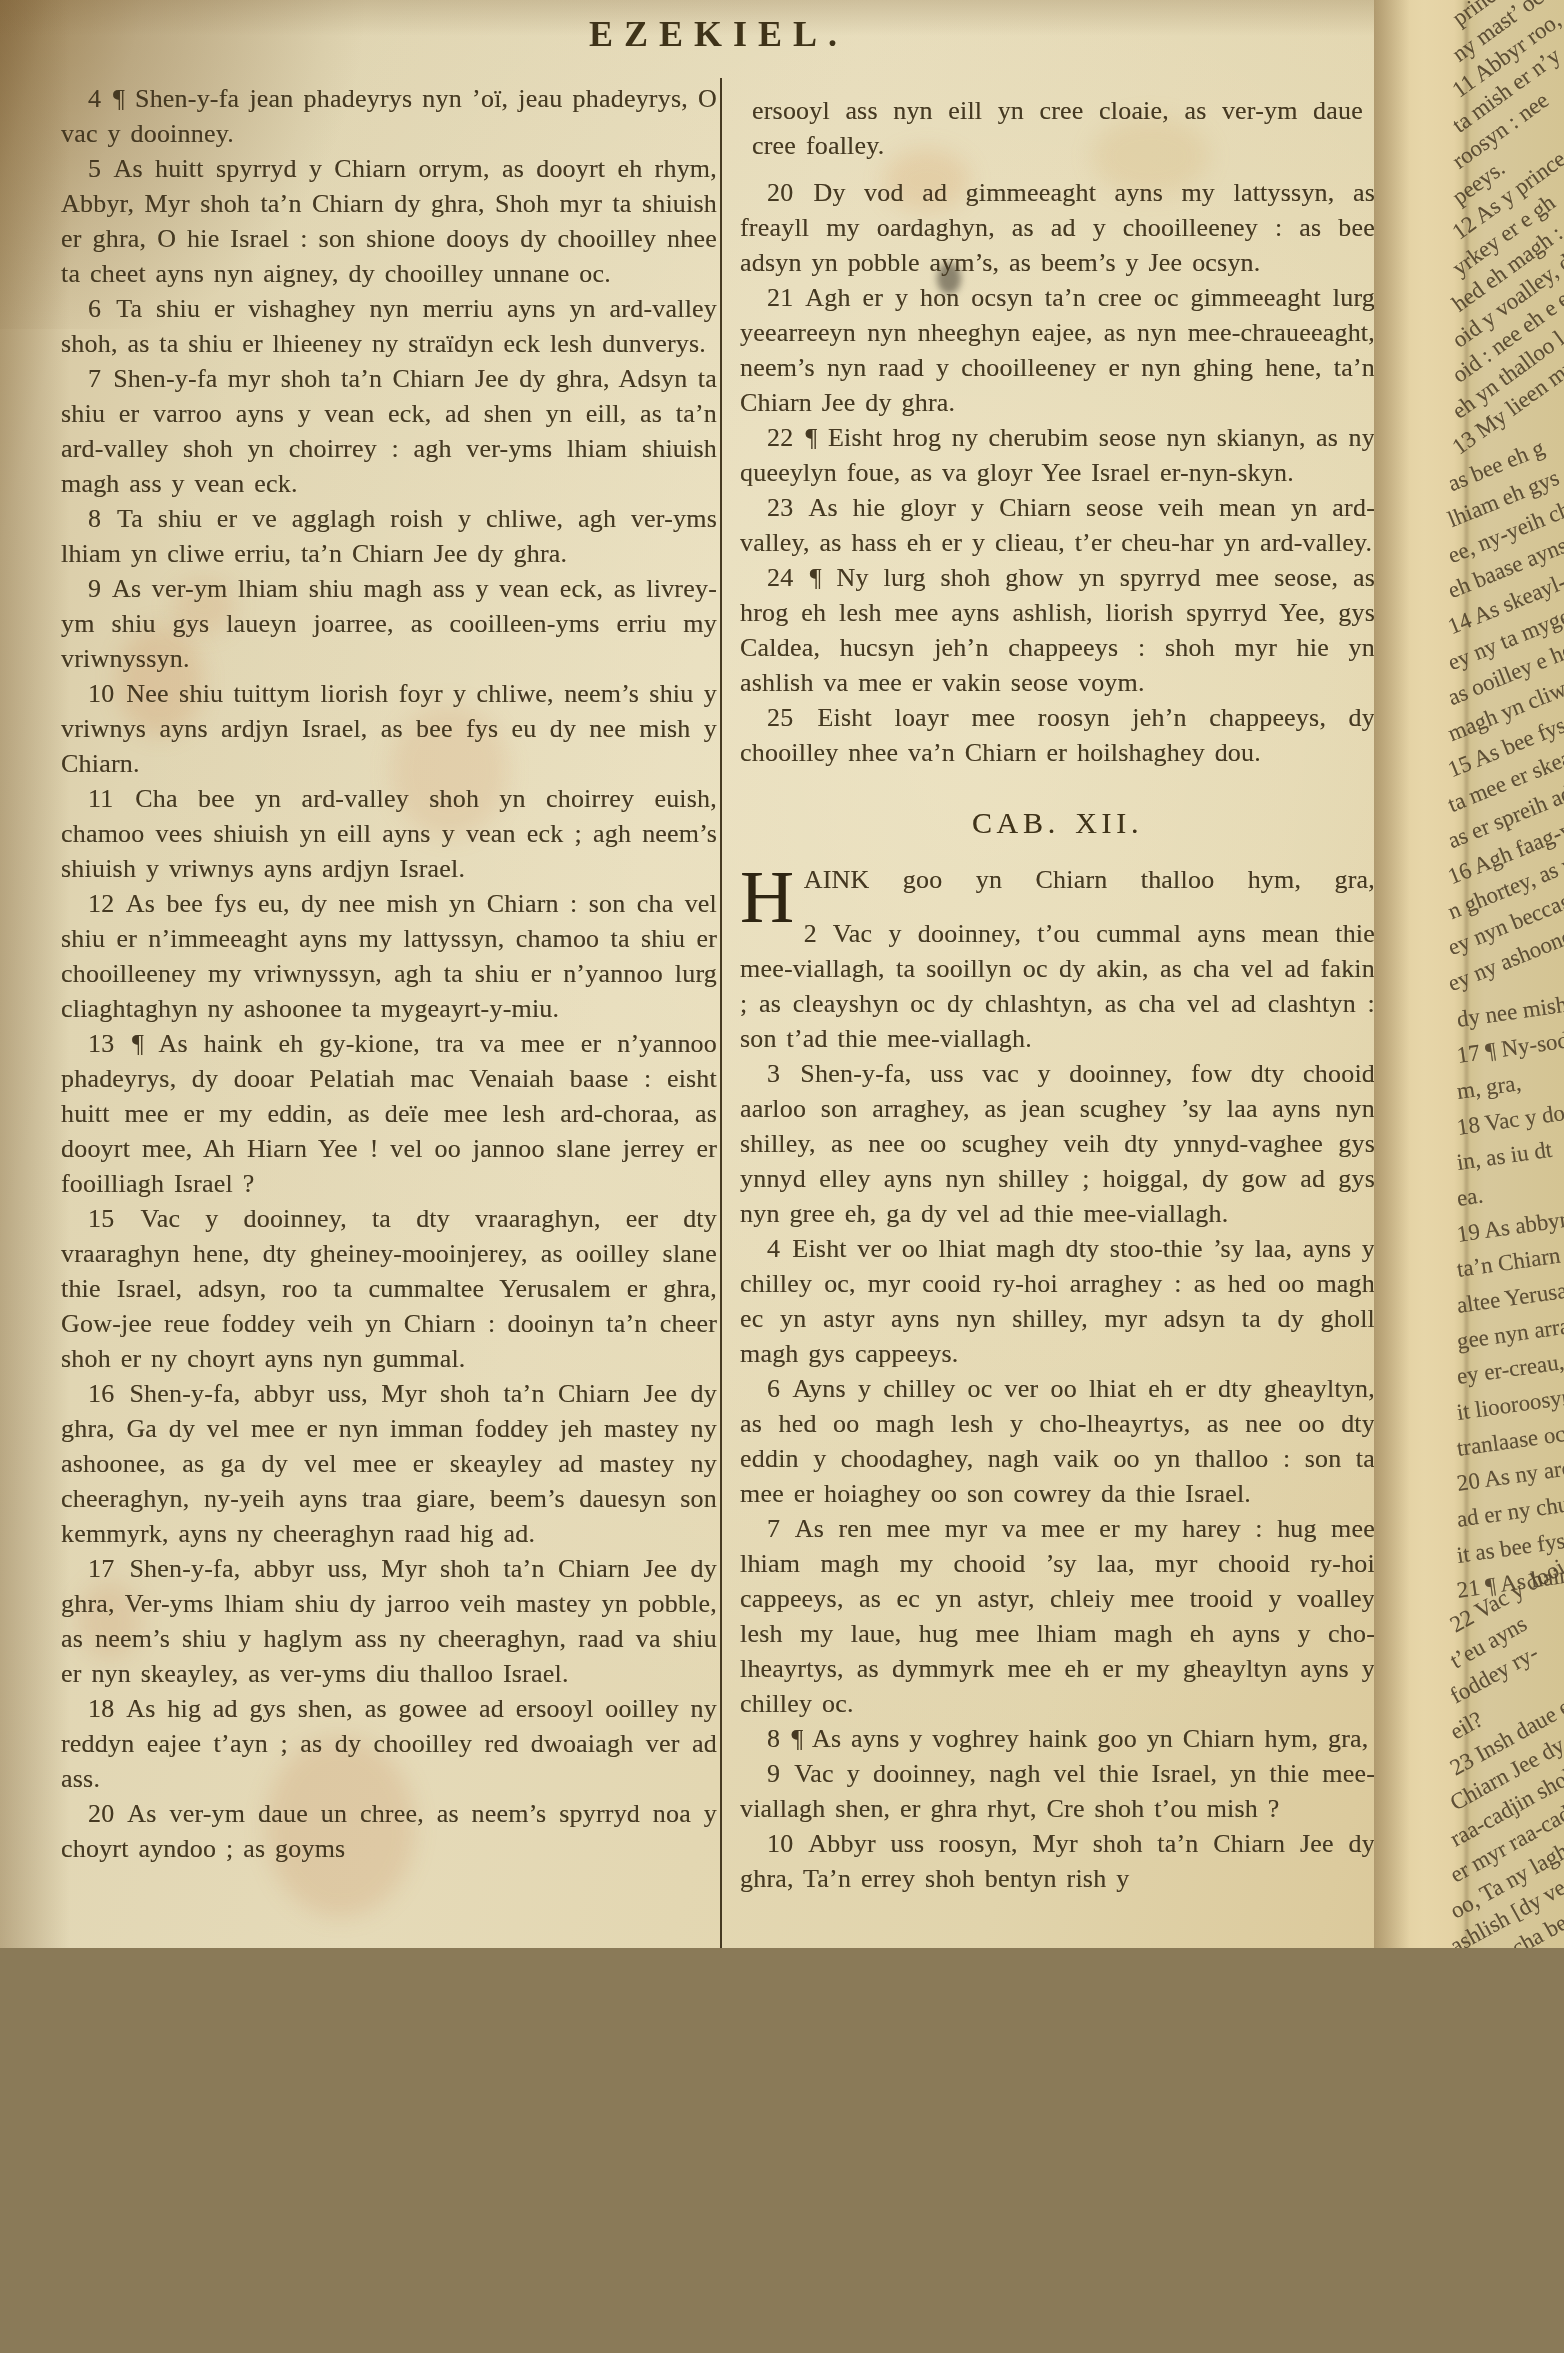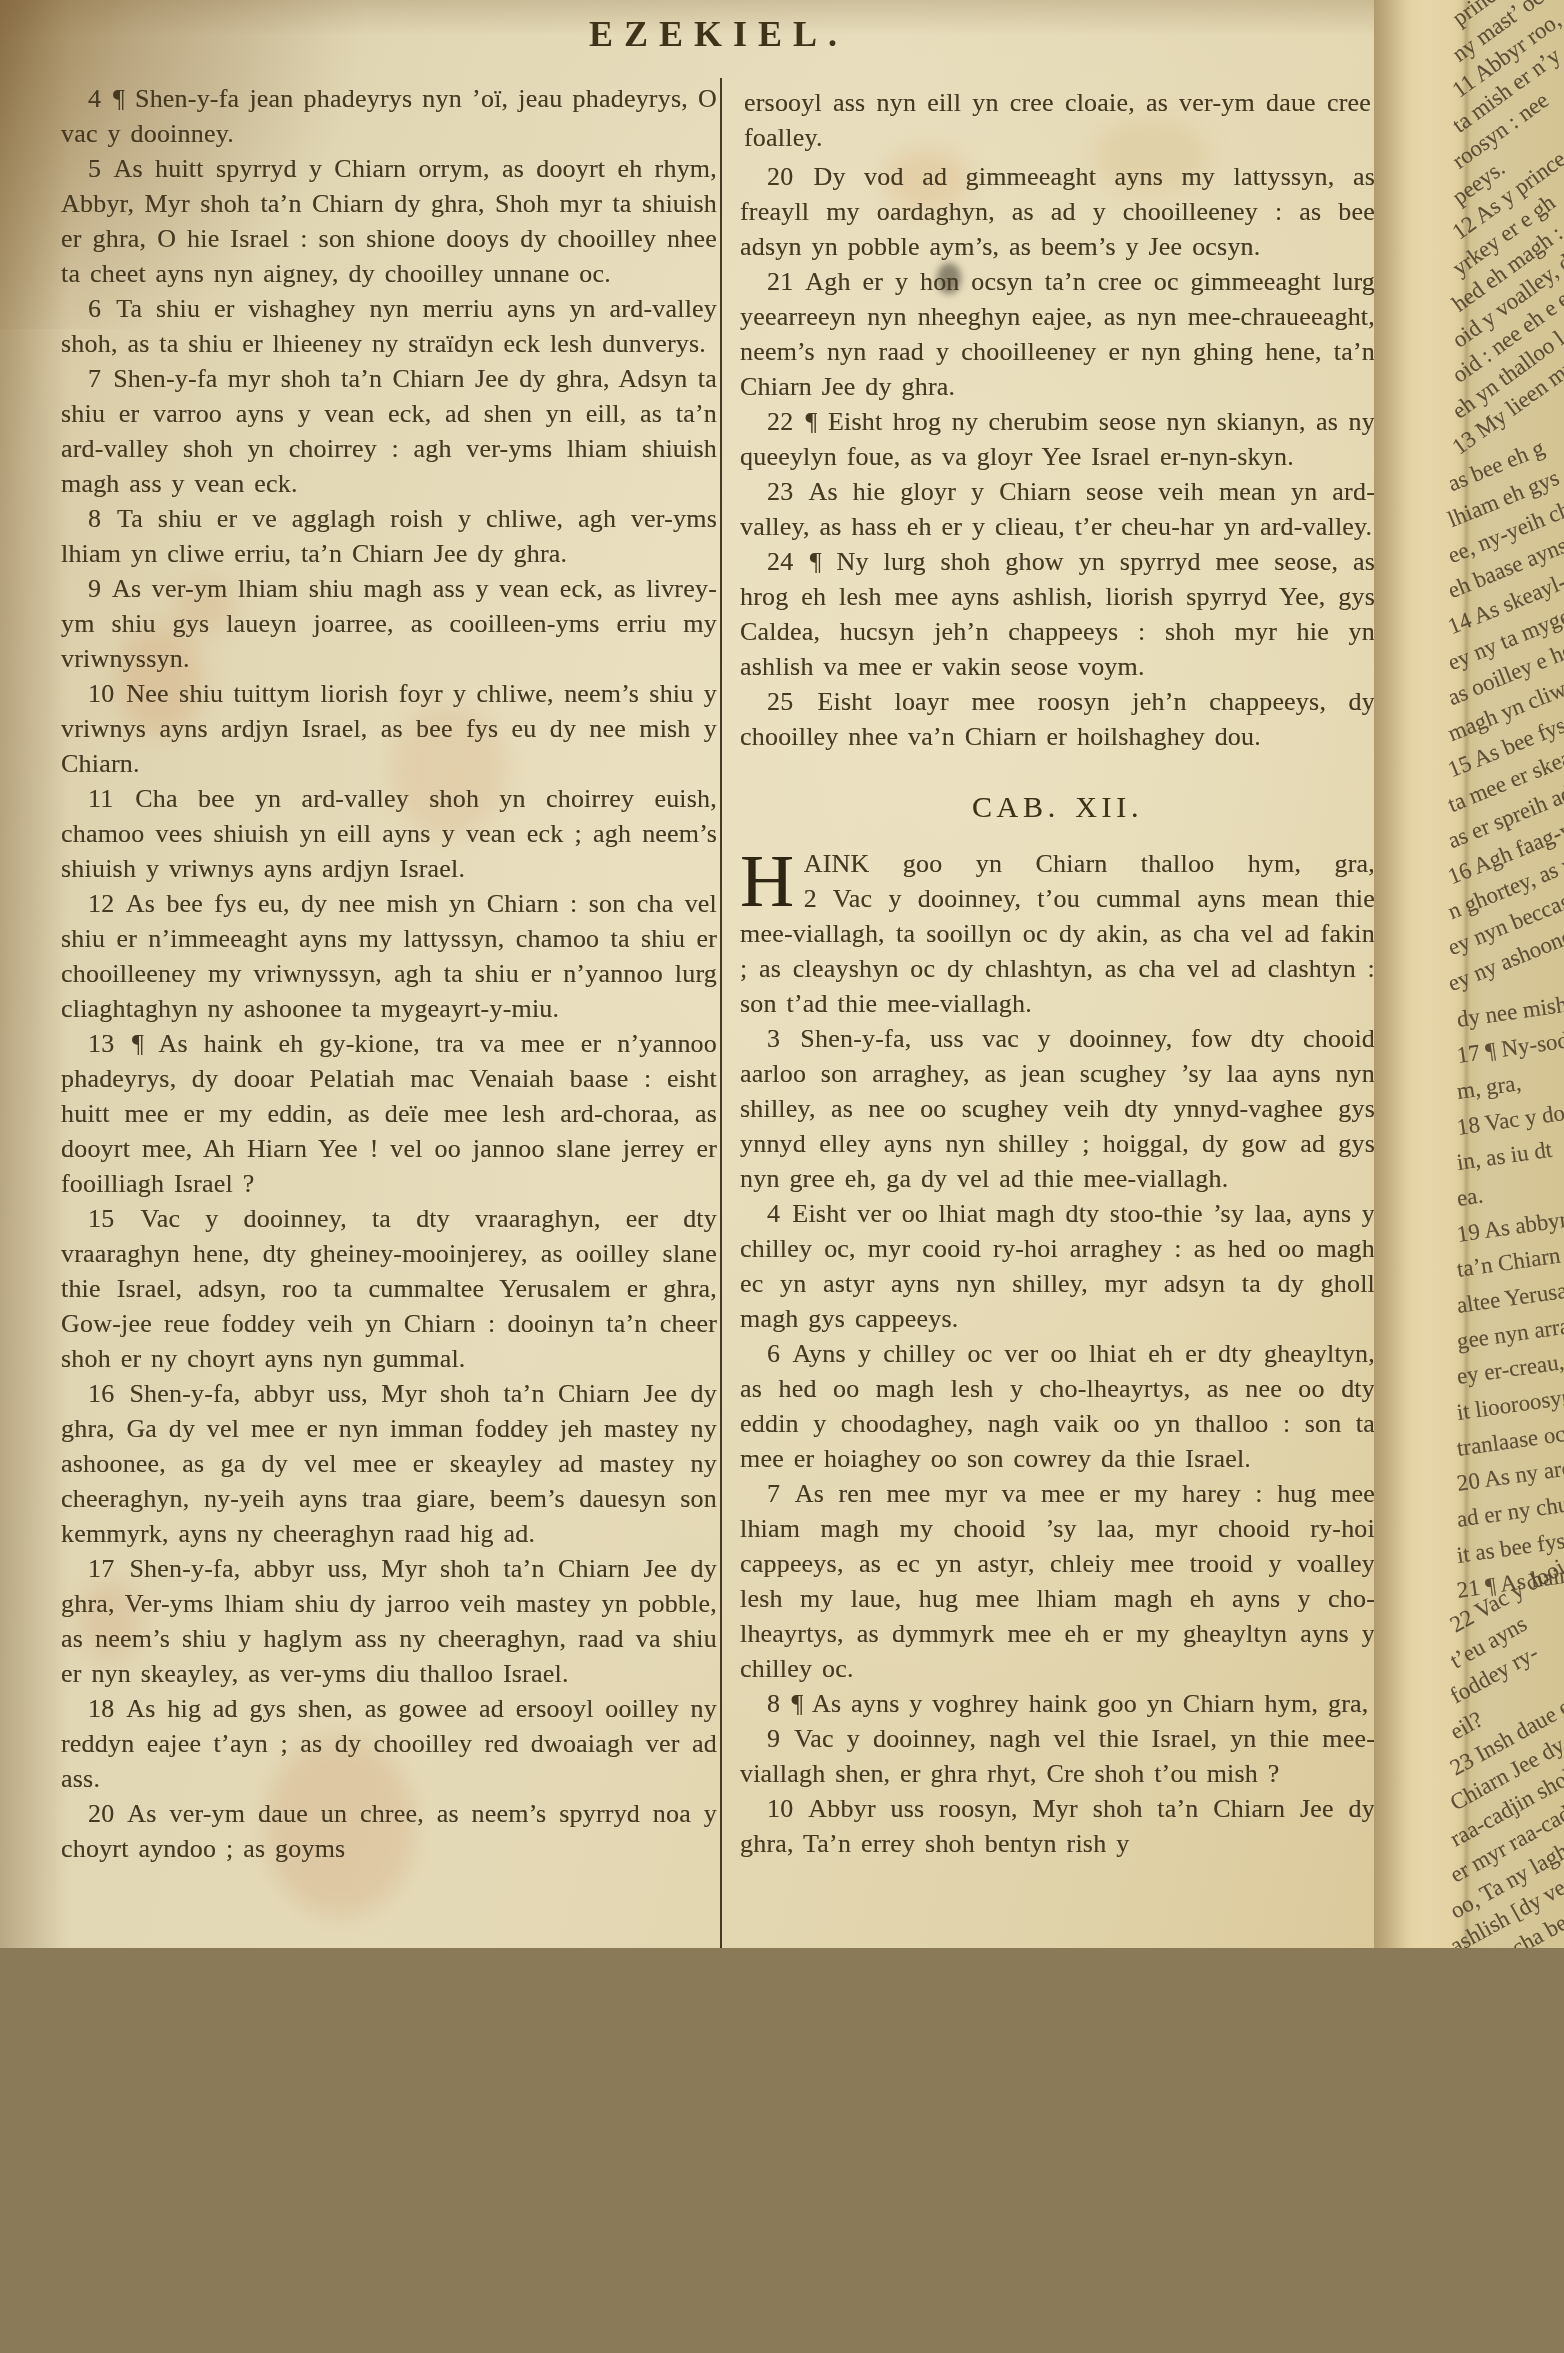--- a/index.html
+++ b/index.html
@@ -45,7 +45,7 @@
   .col-right{left:740px;width:635px;height:2254px;overflow:hidden;}
   .divider{position:absolute;left:720px;top:78px;width:1.6px;height:2226px;background:#463a22;}
   p.verse{margin:0;text-indent:27px;}
-  p.cont{margin:4px;text-indent:0;}
+  p.cont{margin:12px;text-indent:0;}
   .vnum{padding-right:1.6px;}
   .chapter-heading{
     margin:34px 0 20.3px 0;text-align:center;text-indent:0;

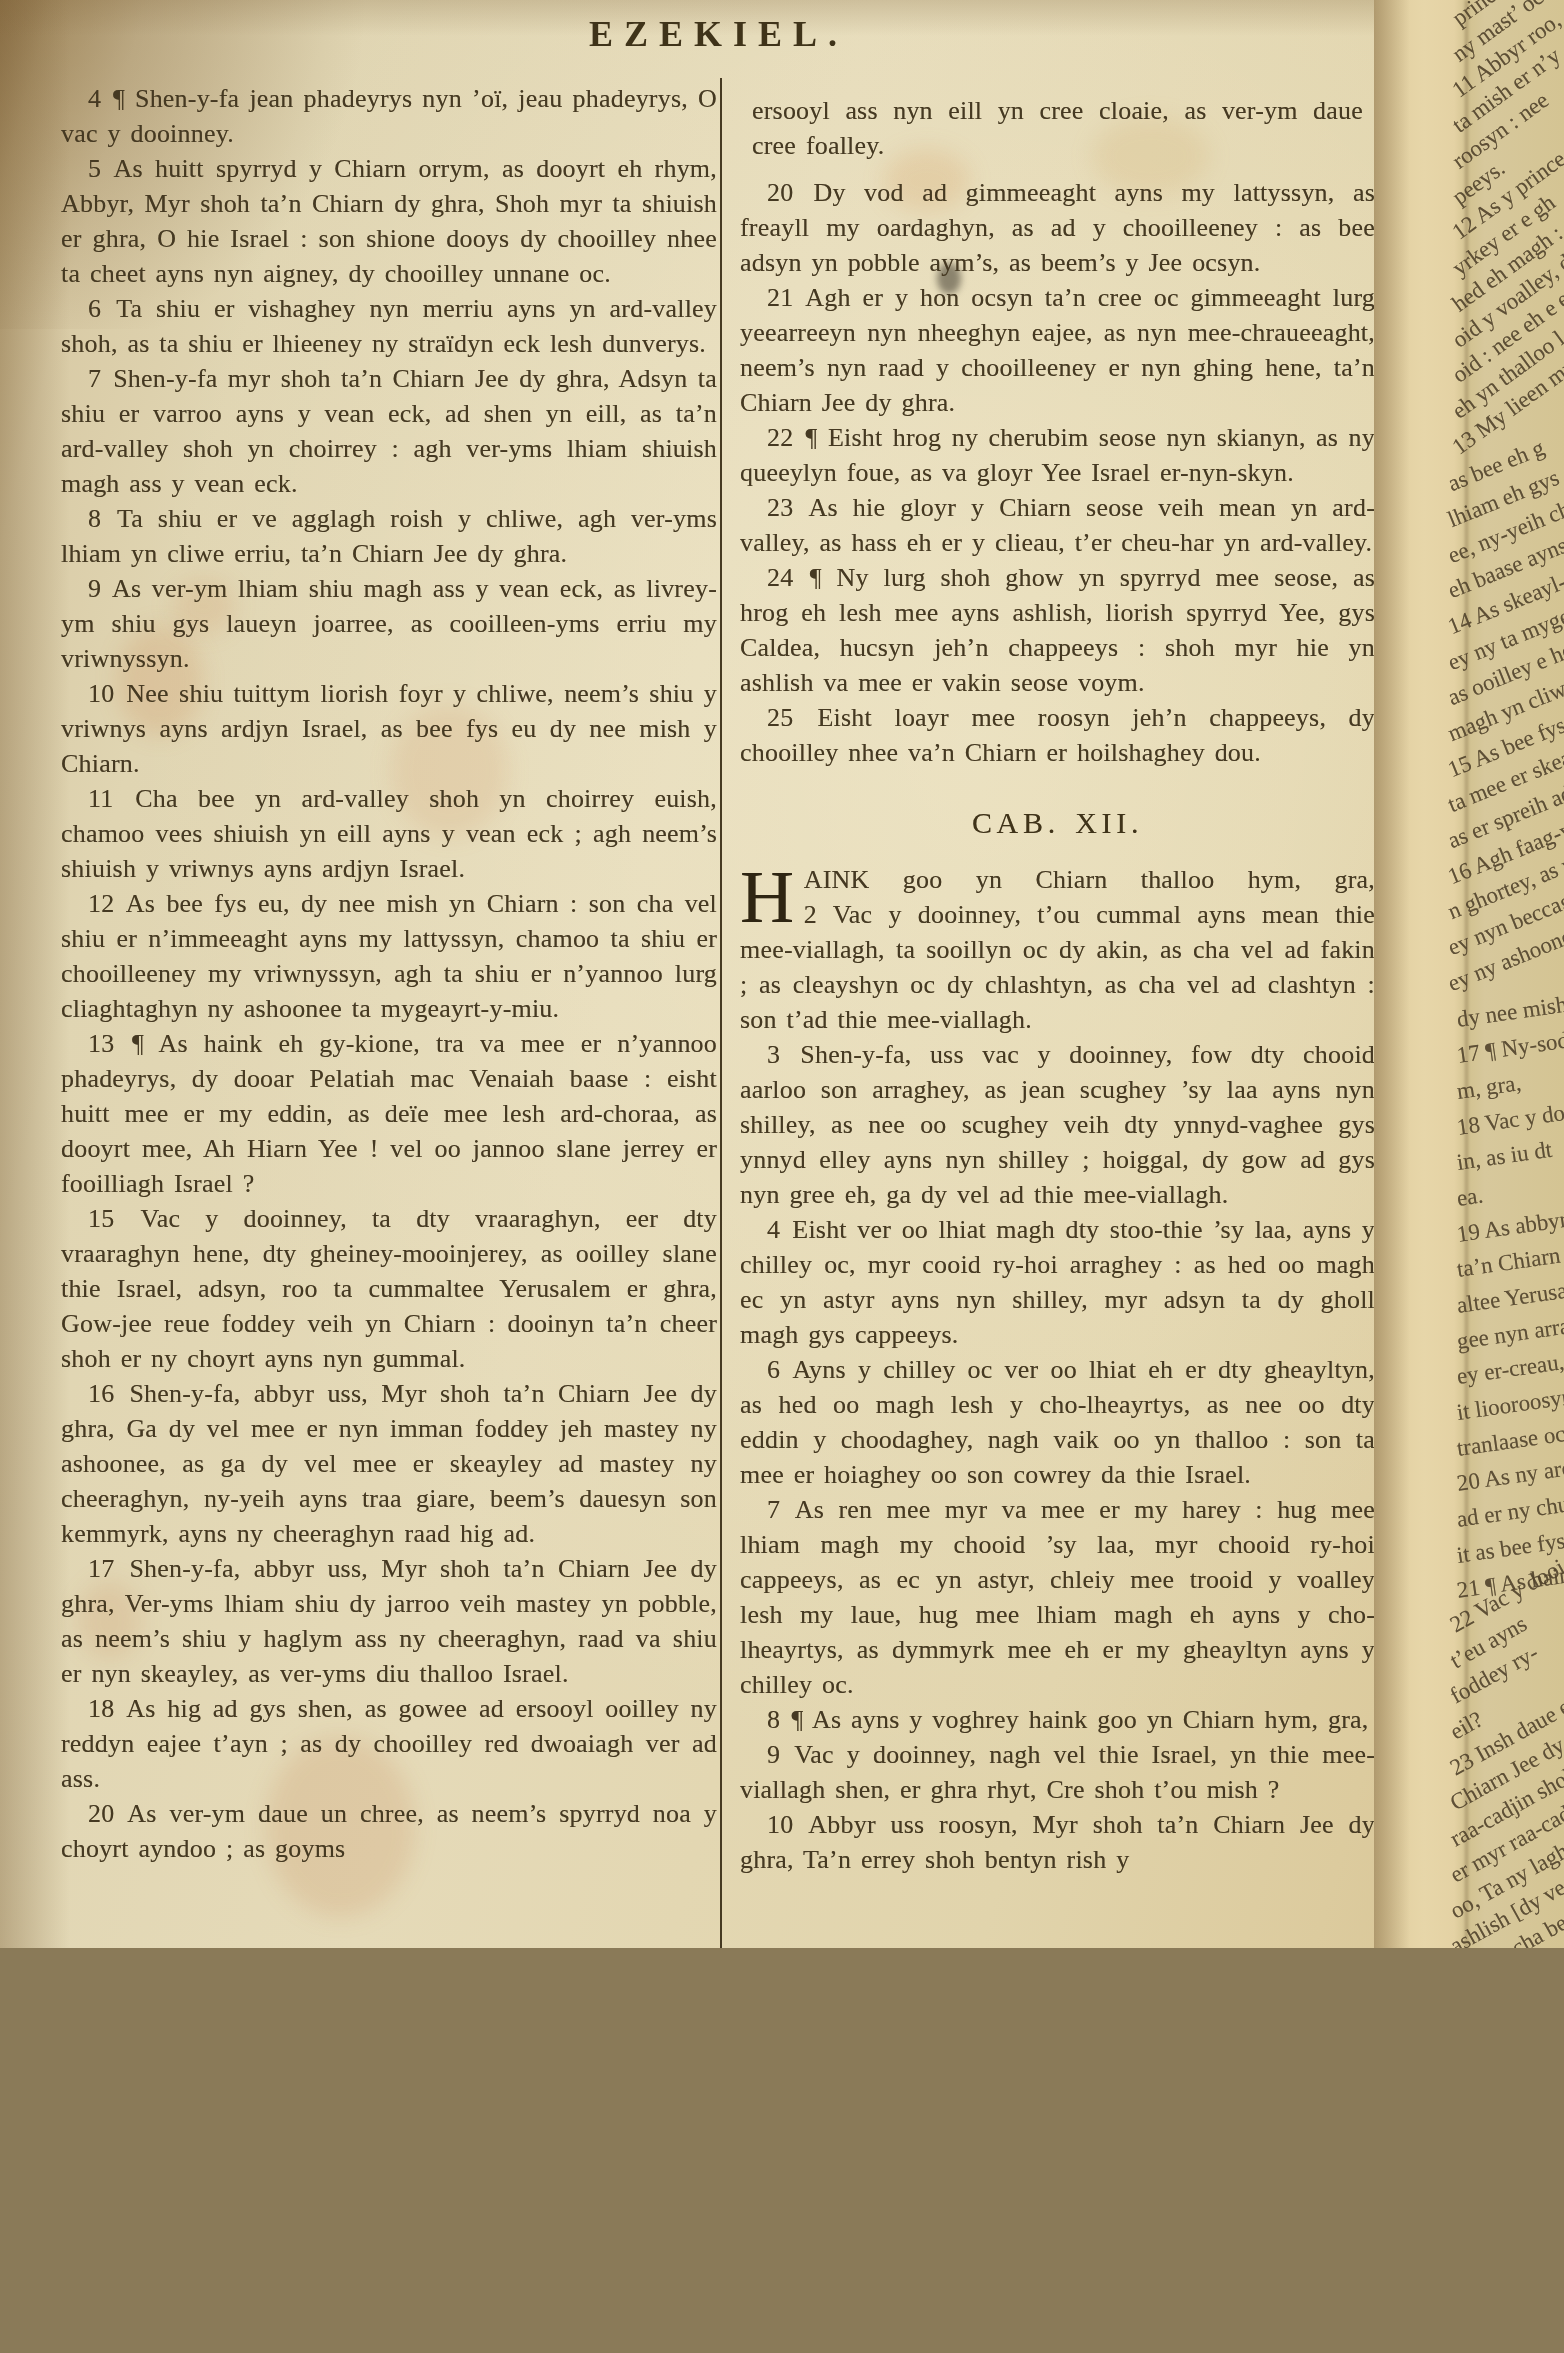--- a/index.html
+++ b/index.html
@@ -56,7 +56,7 @@
     color:#2e2512;font-weight:normal;
   }
   .opening-line{display:block;text-align:justify;text-align-last:justify;}
-  .verse-two{display:block;text-align:justify;}
+  .verse-two{display:block;text-align:justify;margin-top:19px;}
   
   .edge{
     position:absolute;left:1374px;top:0;width:191px;height:2354px;overflow:hidden;

